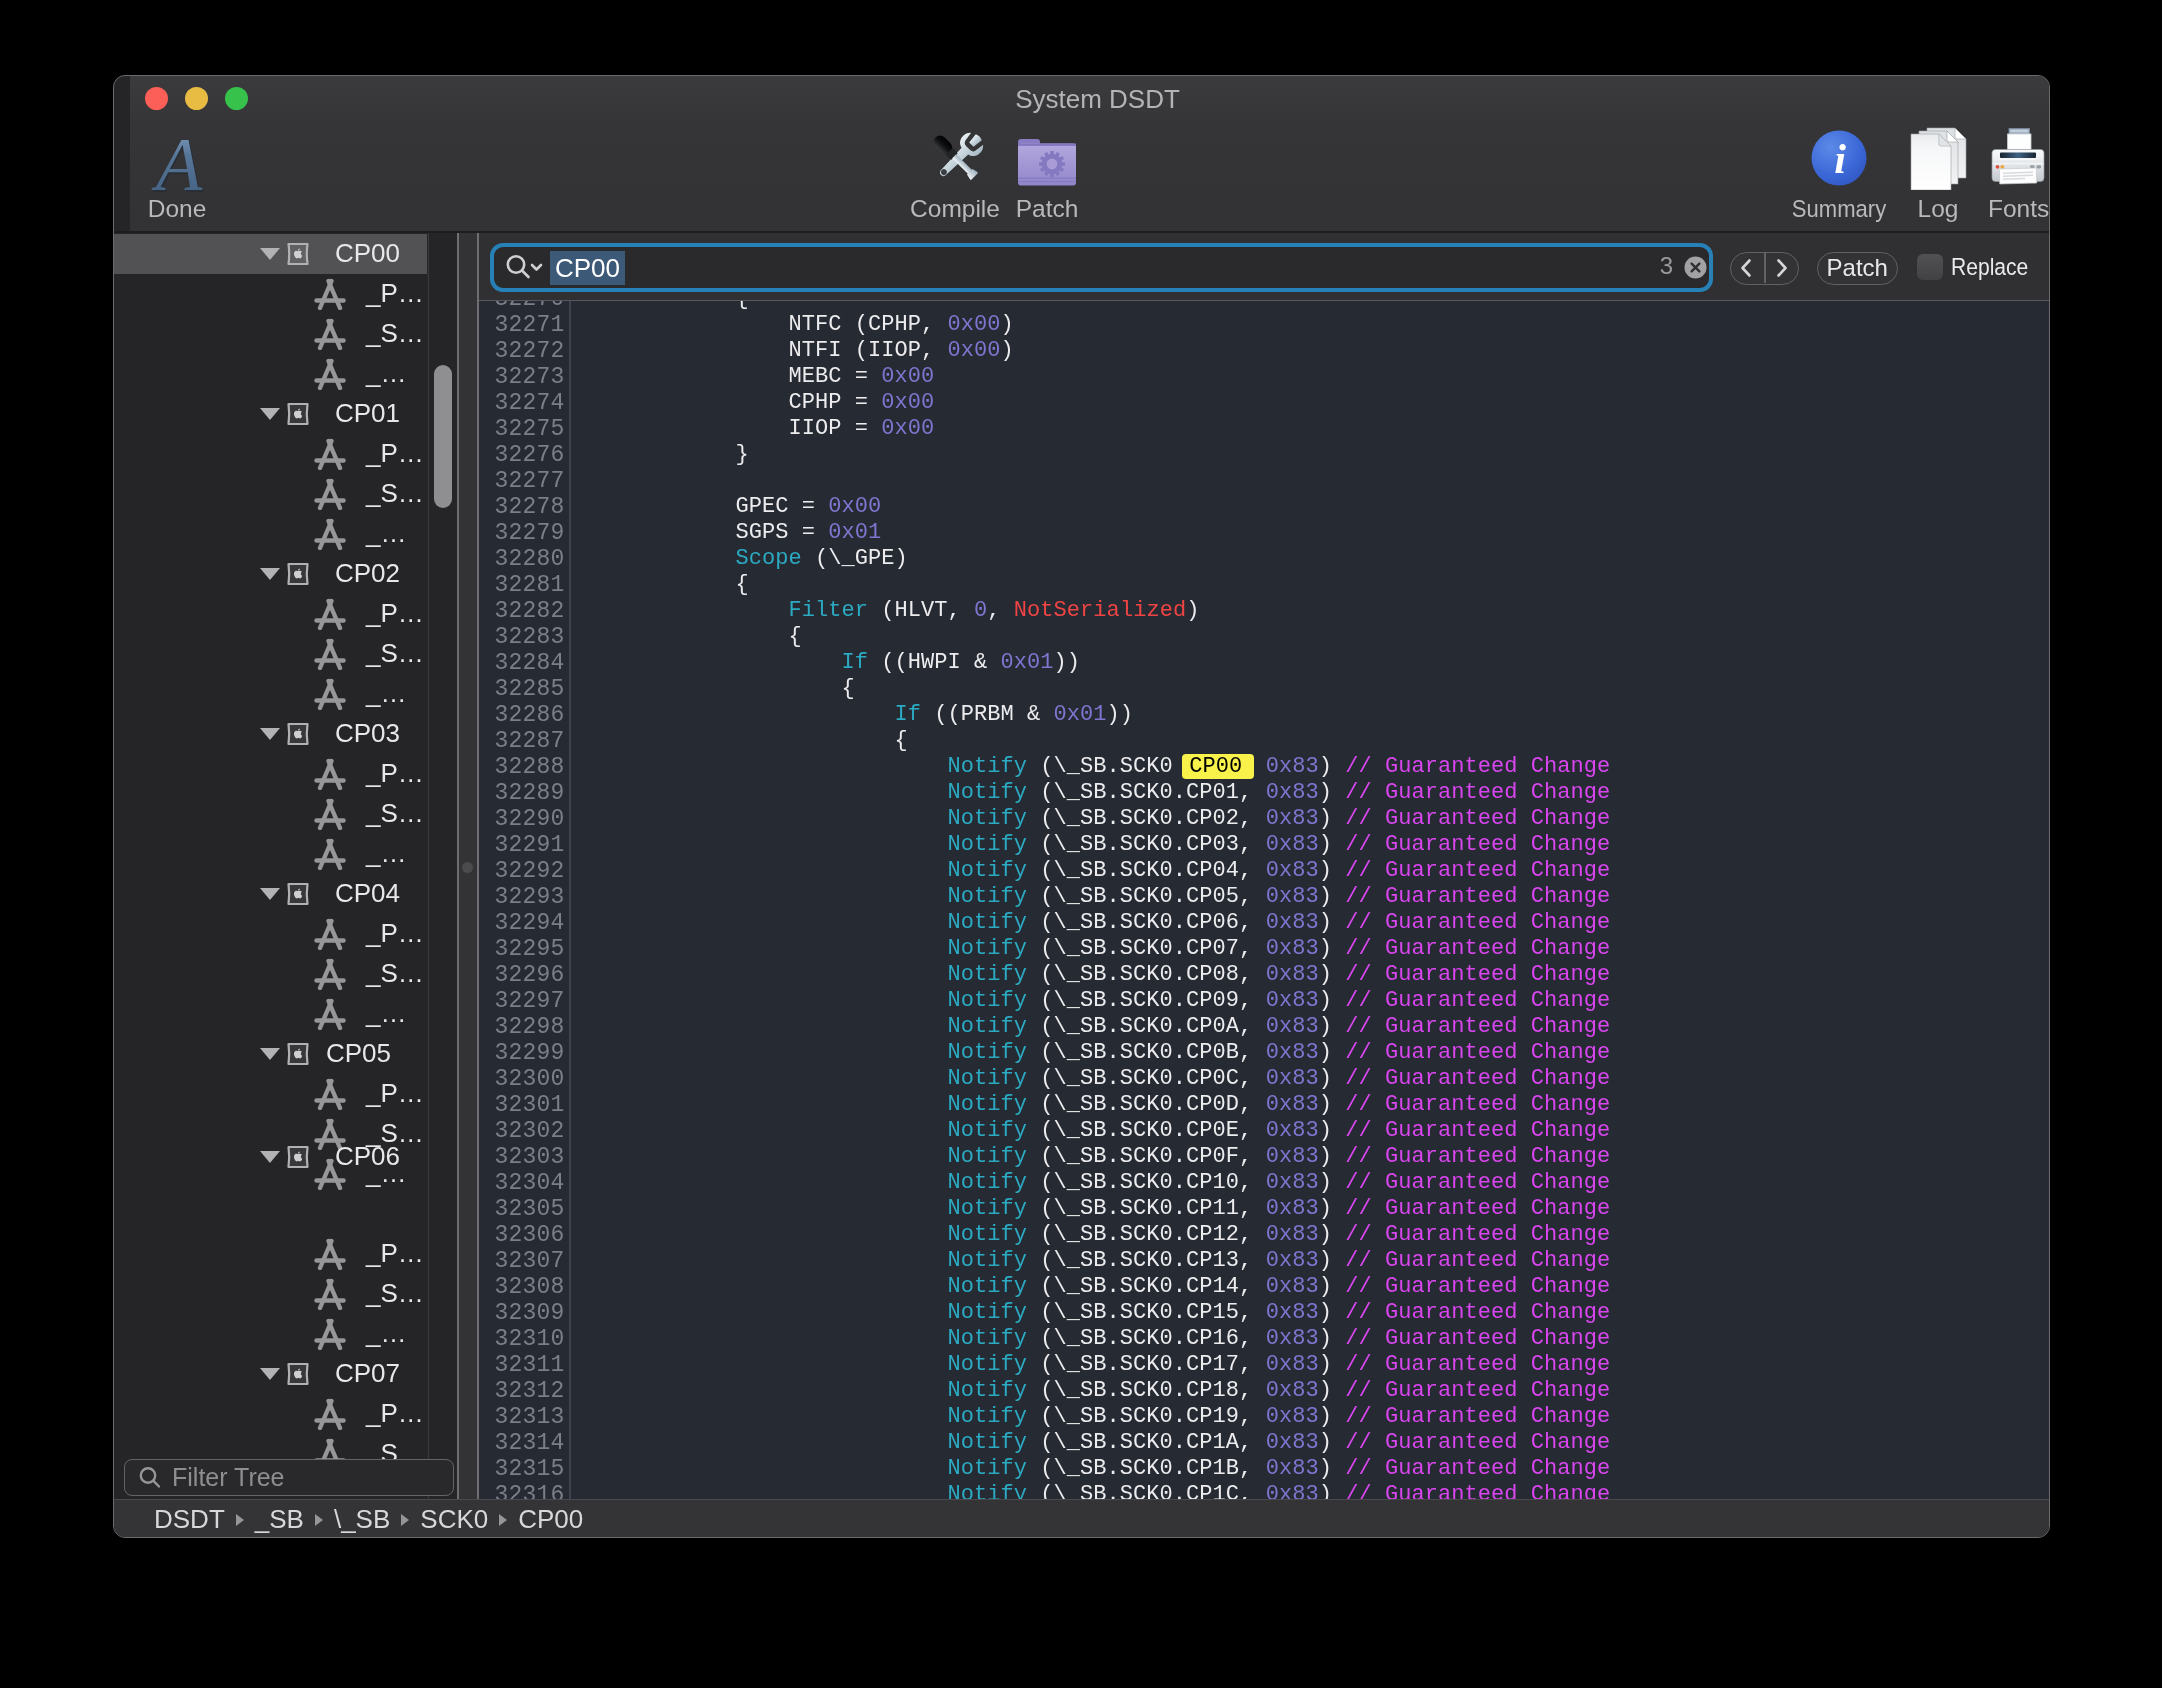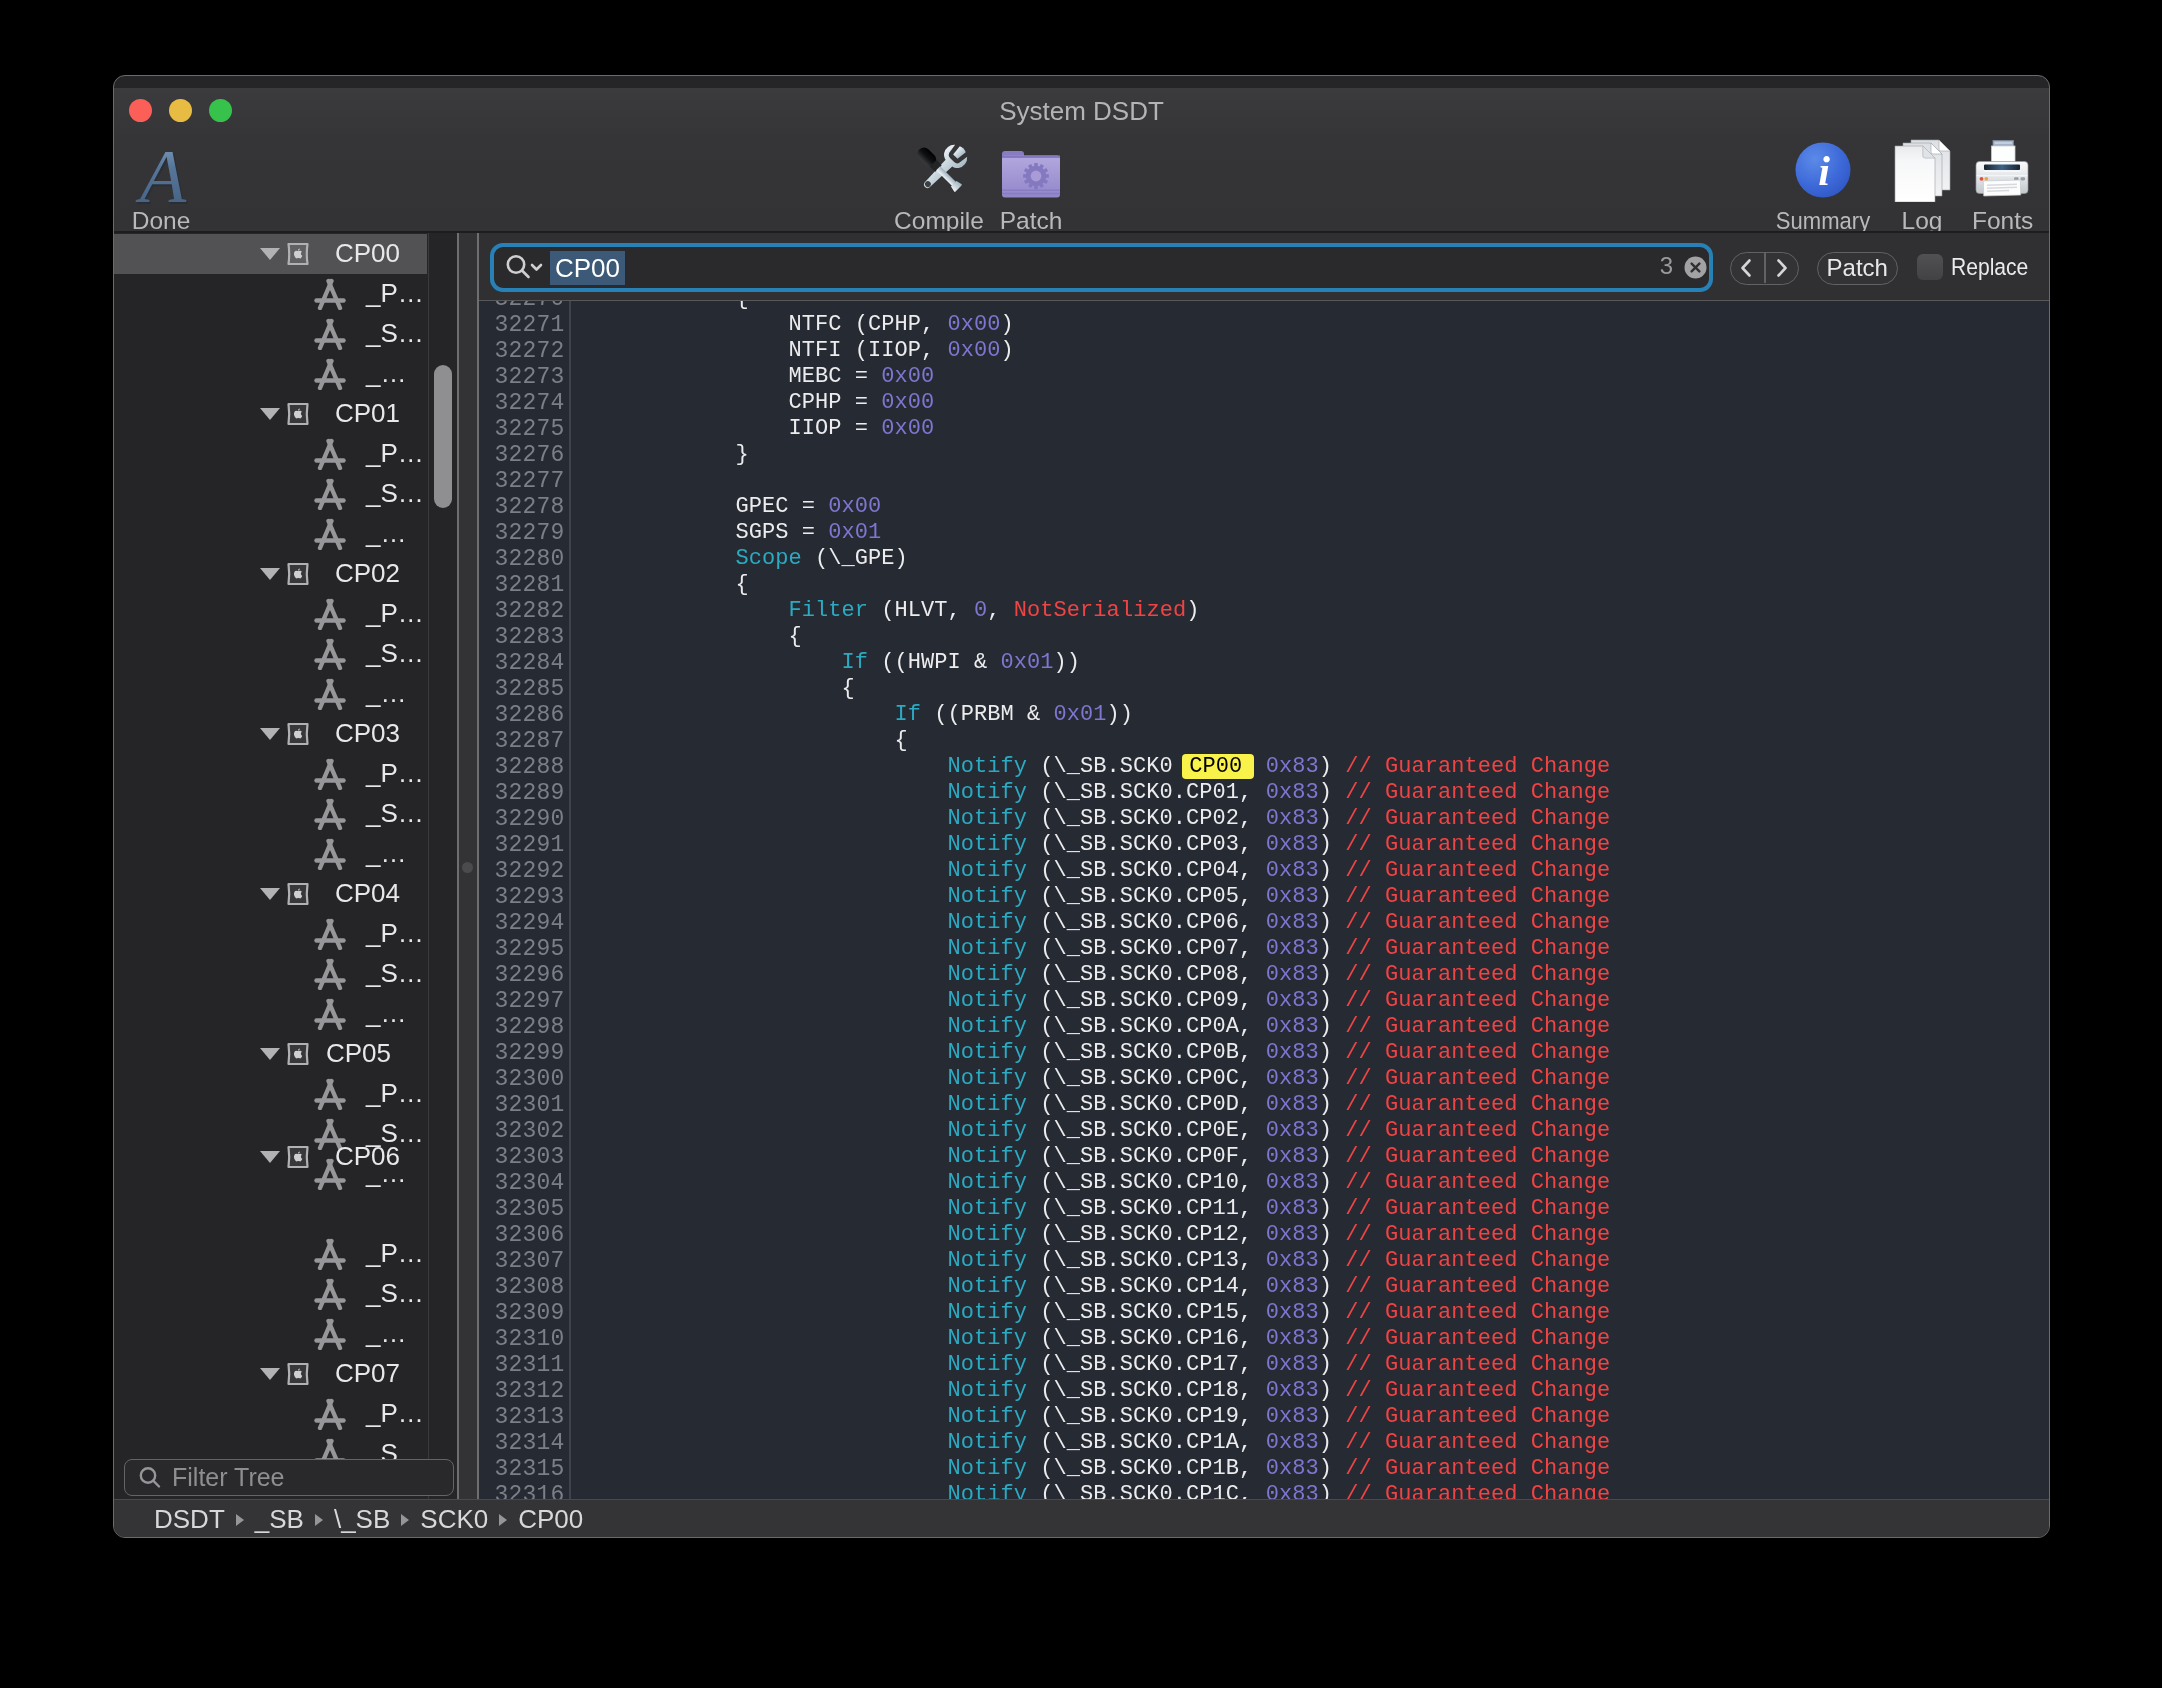--- a/index.html
+++ b/index.html
@@ -6,8 +6,8 @@
 body { font-family:"Liberation Sans", sans-serif; position:relative; }
 .win { position:absolute; left:113px; top:75px; width:1937px; height:1463px;
   background:#252528; border-radius:12px; border:1px solid #6b6b6d; overflow:hidden; }
-.titlebar { position:absolute; left:0; top:0; width:100%; height:172px;
-  background:linear-gradient(180deg,#3b3b3e 0%,#353538 30%,#323235 100%);margin-top:12px; }
+.titlebar { position:absolute; left:16px; top:0; width:100%; height:172px;
+  background:linear-gradient(180deg,#3b3b3e 0%,#353538 30%,#323235 100%); }
 .tl { position:absolute; top:10.5px; width:23px; height:23px; border-radius:50%; }
 .title { position:absolute; top:8px; left:0; width:100%; text-align:center;
   font-size:26px; color:#b4b4b6; }

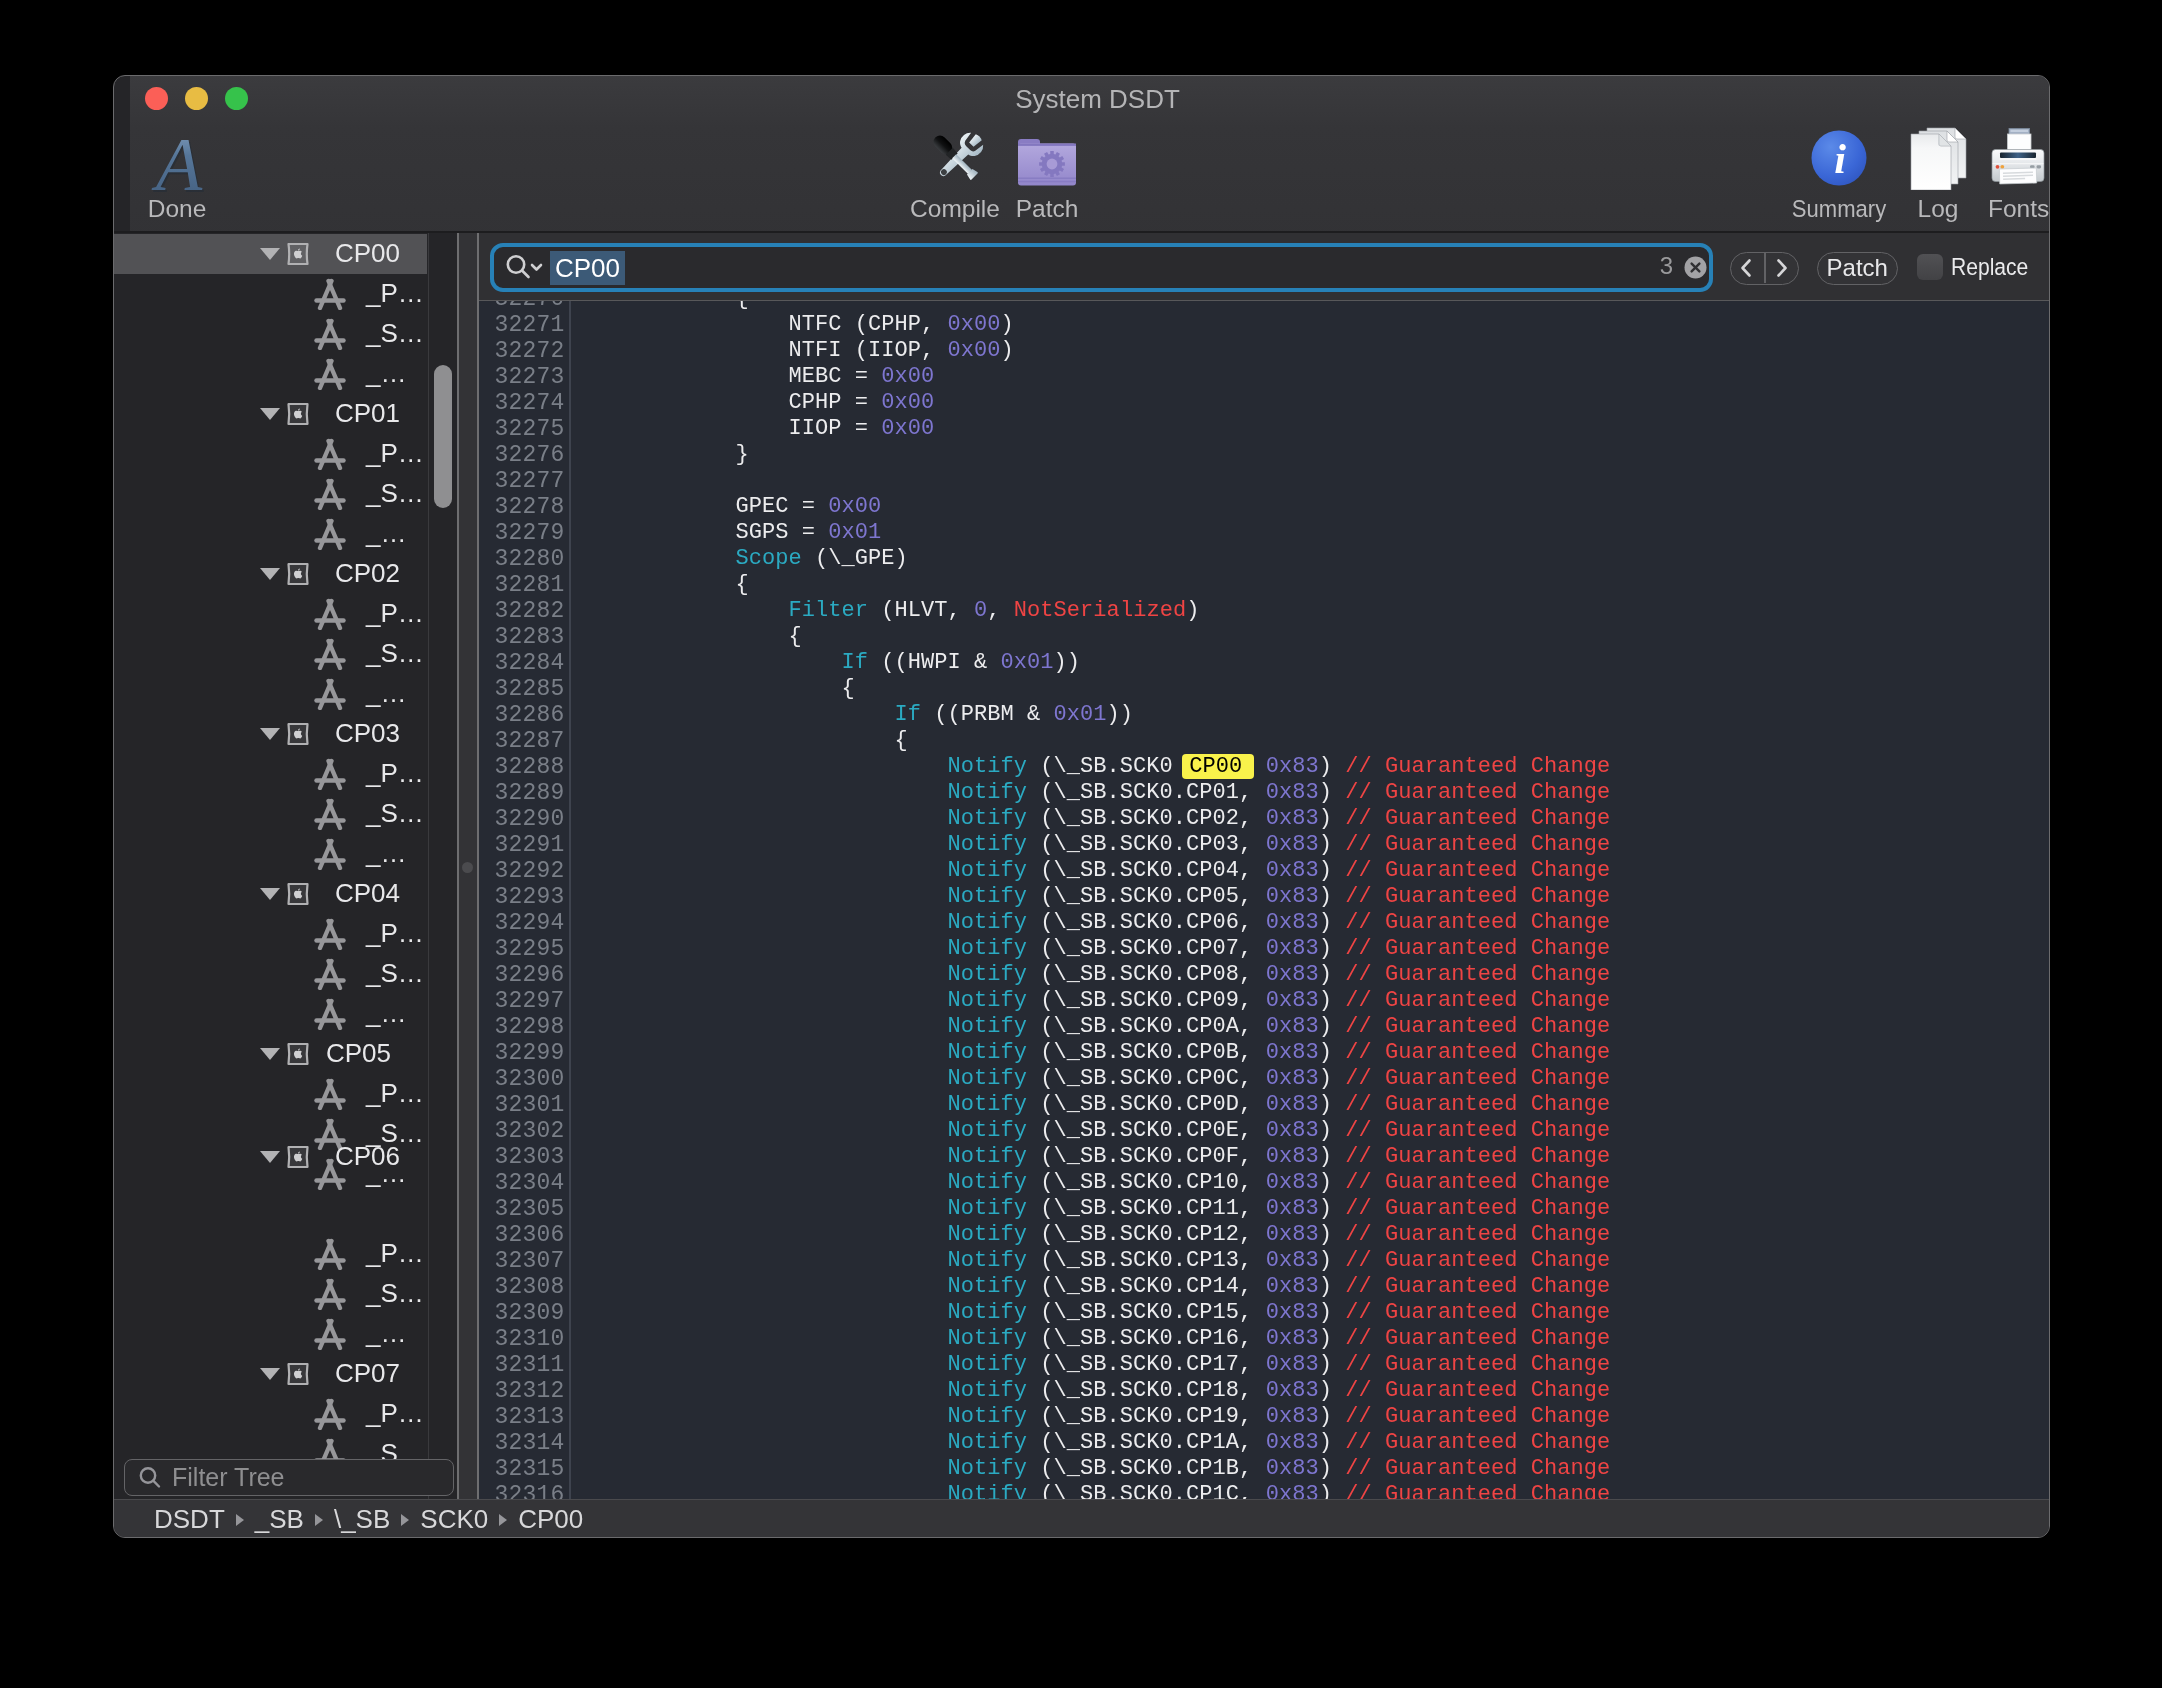--- a/index.html
+++ b/index.html
@@ -58,7 +58,7 @@
 .code .k { color:#2baac2; }
 .code .n { color:#7e76d0; }
 .code .m { color:#ef4444; }
-.code .c { color:#ef4444;margin-top:47px; }
+.code .c { color:#d946ef;margin-top:47px; }
 .code .hl { background:#f9f24b; color:#000; border-radius:4px; padding:0 12px 0 7px; margin-left:9.5px; margin-right:-2px; }
 
 .statusbar { position:absolute; left:0; top:1423px; width:100%; height:40px; background:#343437;

